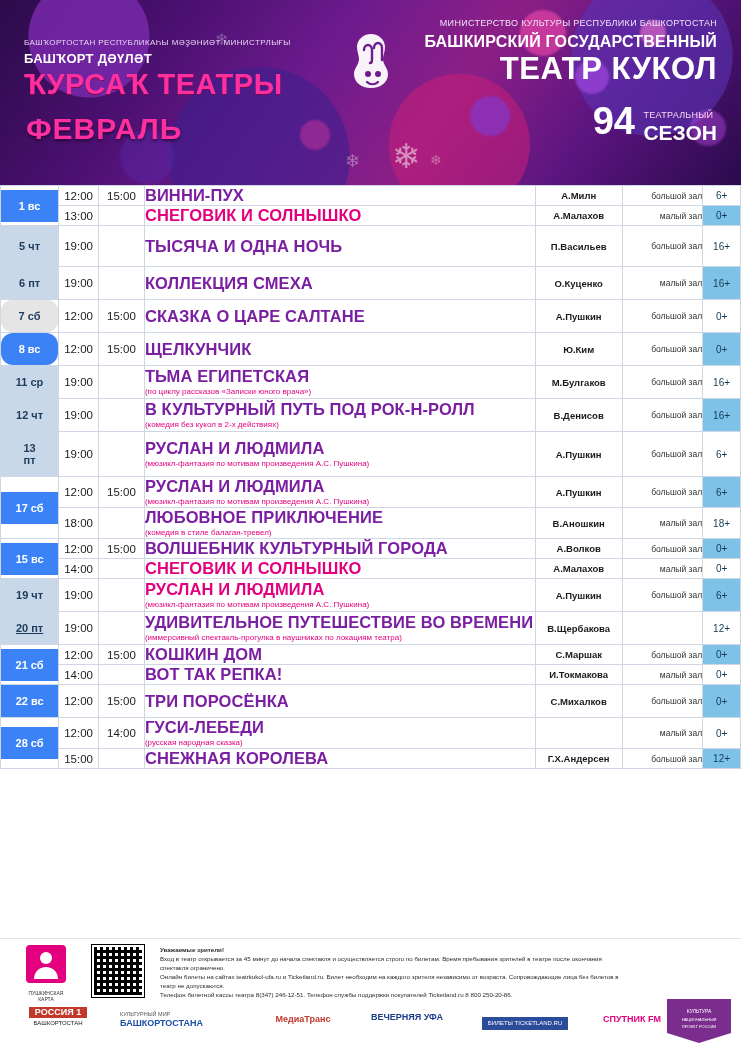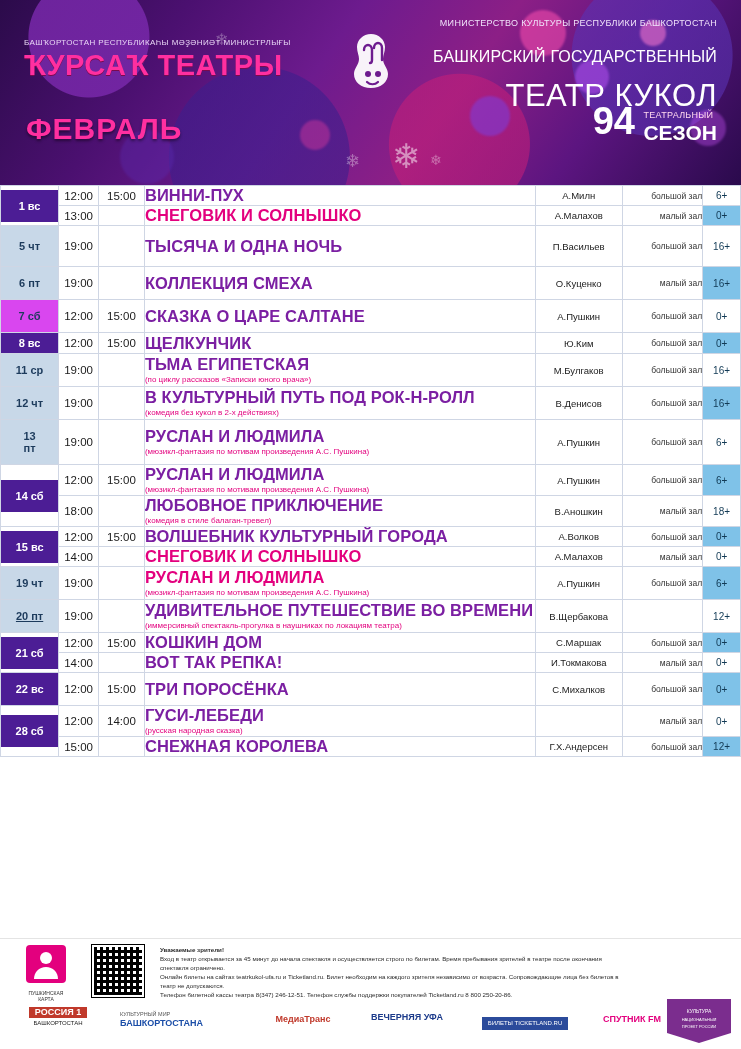--- a/index.html
+++ b/index.html
@@ -40,7 +40,7 @@
   }
   .hdr-right{position:absolute;right:24px;top:18px;text-align:right;}
   .hdr-right .small{font-size:9px;letter-spacing:.3px;color:#f0e2fa;text-transform:uppercase;}
-  .hdr-right .mid{font-size:16px;font-weight:normal;margin-top:20px;letter-spacing:.2px;}
+  .hdr-right .mid{font-size:16px;font-weight:bold;margin-top:5px;letter-spacing:.2px;}
   .hdr-right .big{font-size:31px;font-weight:normal;margin-top:12px;letter-spacing:.5px;}
 
   .month{

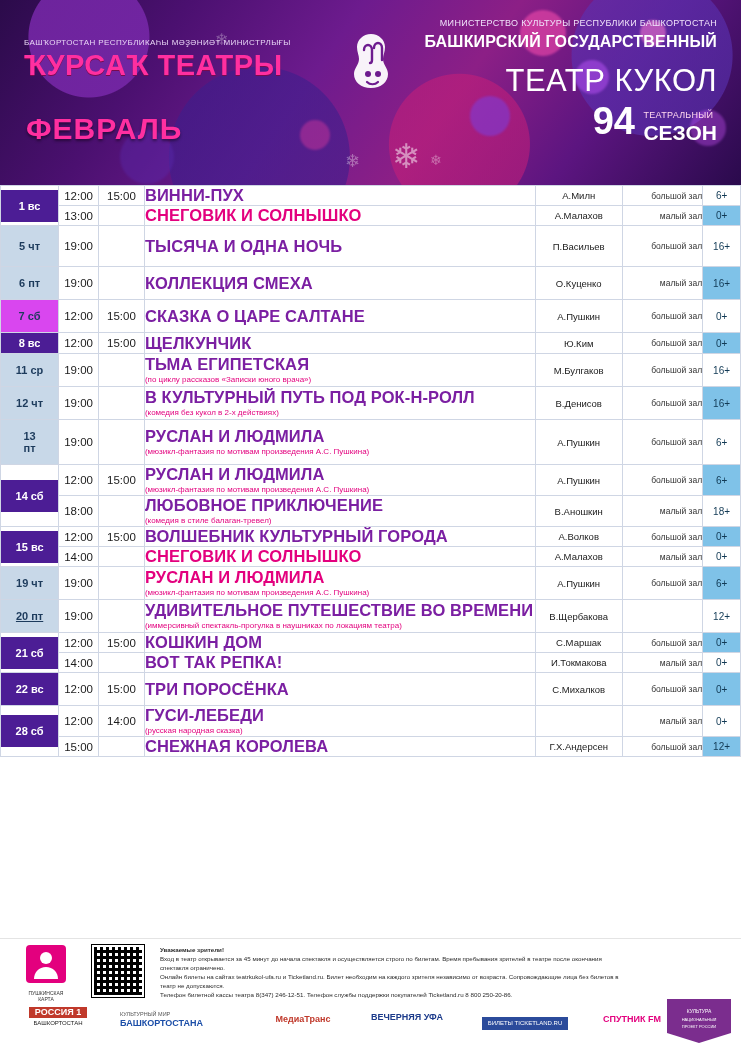--- a/index.html
+++ b/index.html
@@ -163,6 +163,7 @@
 
   <div class="hdr-left">
     <div class="small">Башҡортостан Республикаһы мәҙәниәт министрлығы</div>
+    <div class="mid">БАШҠОРТ ДӘҮЛӘТ</div>
     <div class="big">ҠУРСАҠ ТЕАТРЫ</div>
   </div>
 

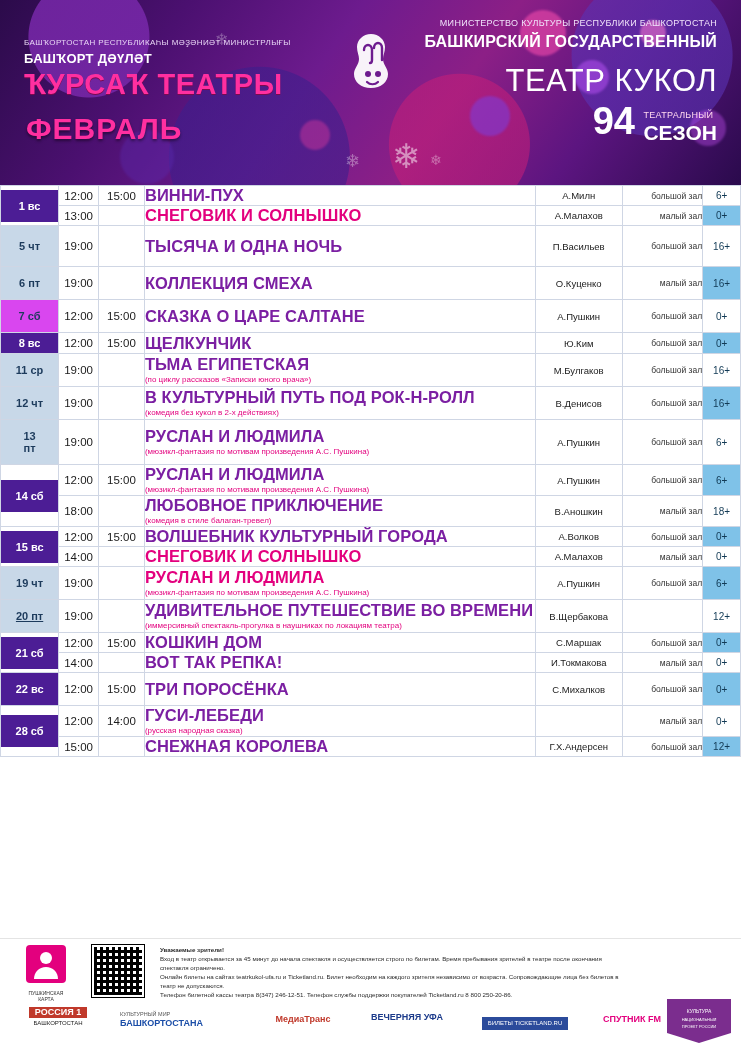--- a/index.html
+++ b/index.html
@@ -41,7 +41,7 @@
   .hdr-right{position:absolute;right:24px;top:18px;text-align:right;}
   .hdr-right .small{font-size:9px;letter-spacing:.3px;color:#f0e2fa;text-transform:uppercase;}
   .hdr-right .mid{font-size:16px;font-weight:bold;margin-top:5px;letter-spacing:.2px;}
-  .hdr-right .big{font-size:31px;font-weight:normal;margin-top:12px;letter-spacing:.5px;}
+  .hdr-right .big{font-size:31px;font-weight:bold;margin-top:0;letter-spacing:.5px;}
 
   .month{
     position:absolute;left:26px;top:112px;

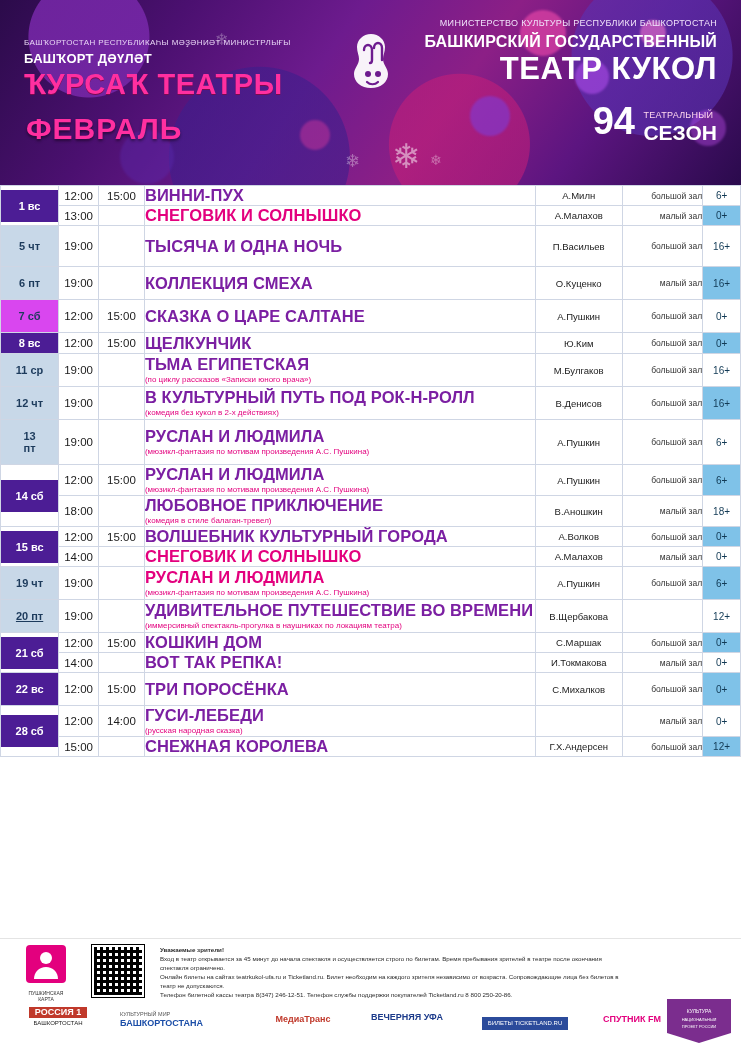--- a/index.html
+++ b/index.html
@@ -79,7 +79,7 @@
   .c-t1{width:38px;}
   .c-t2{width:44px;}
   .c-title{width:382px;}
-  .c-author{width:84px;}
+  .c-author{width:84px;font-weight:bold;}
   .c-hall{width:78px;}
   .c-age{width:36px;}
 

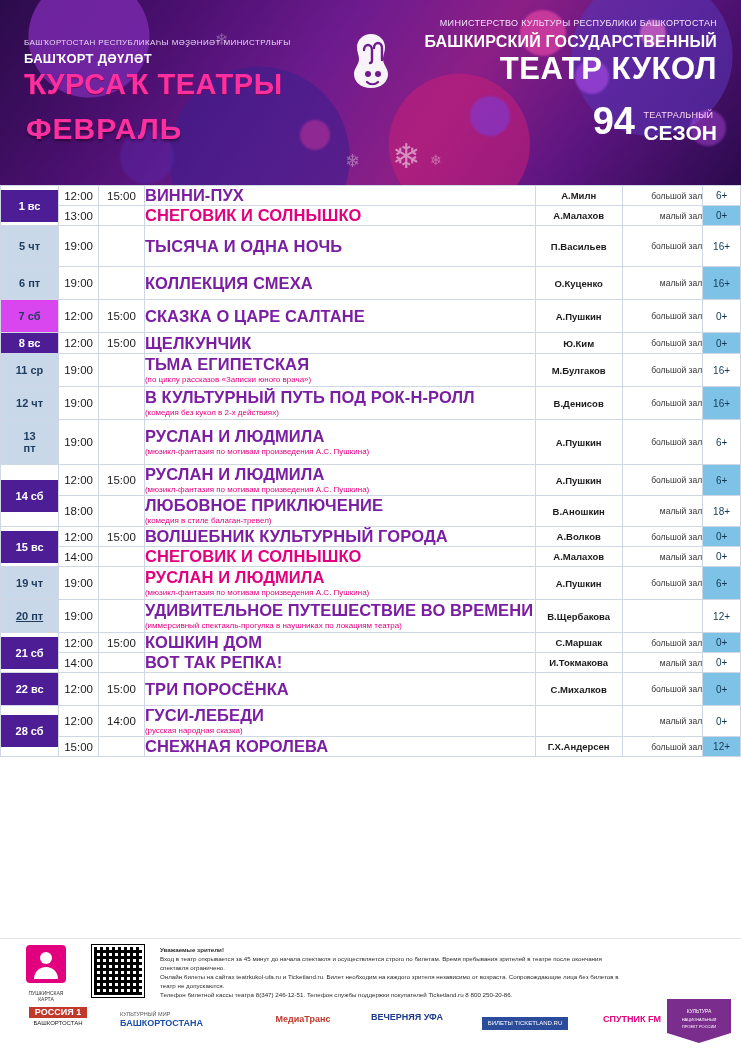--- a/index.html
+++ b/index.html
@@ -84,7 +84,7 @@
   .c-age{width:36px;}
 
   .date-cell{
-    background:#4c1d95;color:#fff;font-size:11px;font-weight:bold;
+    background:#3b82f6;color:#fff;font-size:11px;font-weight:bold;
     text-align:center;height:100%;
   }
   .date-cell.lite{background:#c8d8e8;color:#1d3b5c;}

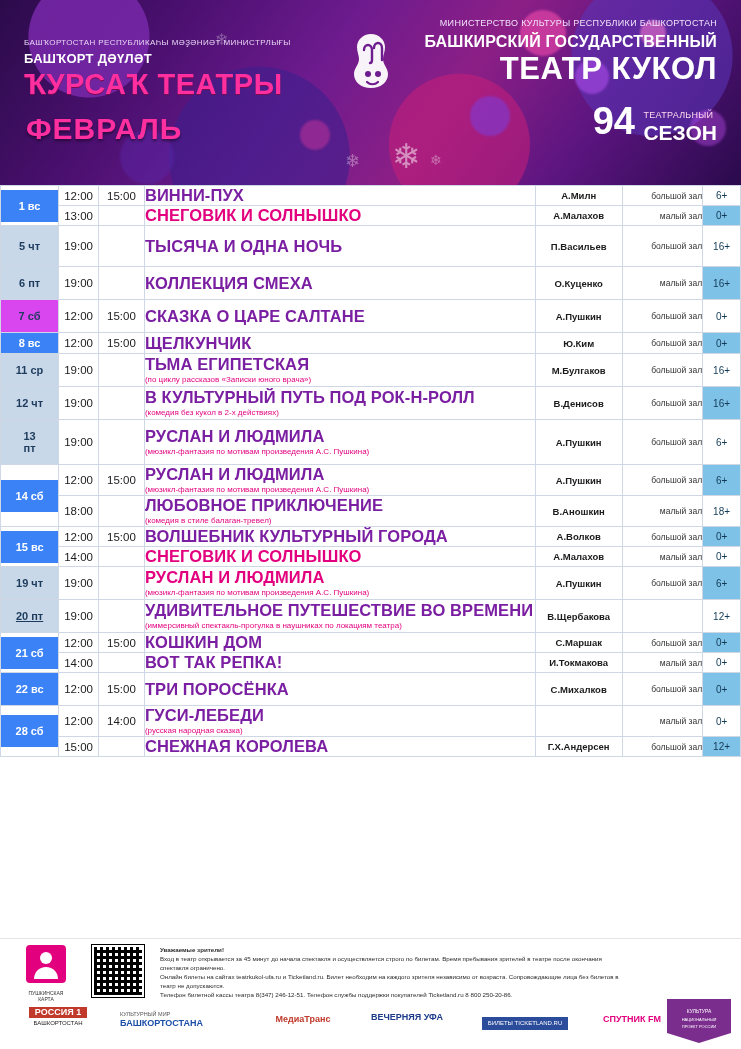--- a/index.html
+++ b/index.html
@@ -88,7 +88,7 @@
     text-align:center;height:100%;
   }
   .date-cell.lite{background:#c8d8e8;color:#1d3b5c;}
-  .date-cell.lite2{background:#d946ef;color:#1d3b5c;}
+  .date-cell.lite2{background:#e5e5e5;color:#1d3b5c;border-radius:11px;}
   .time{
     font-size:11.5px;color:#1b1b1b;text-align:center;padding:2px 0;
   }

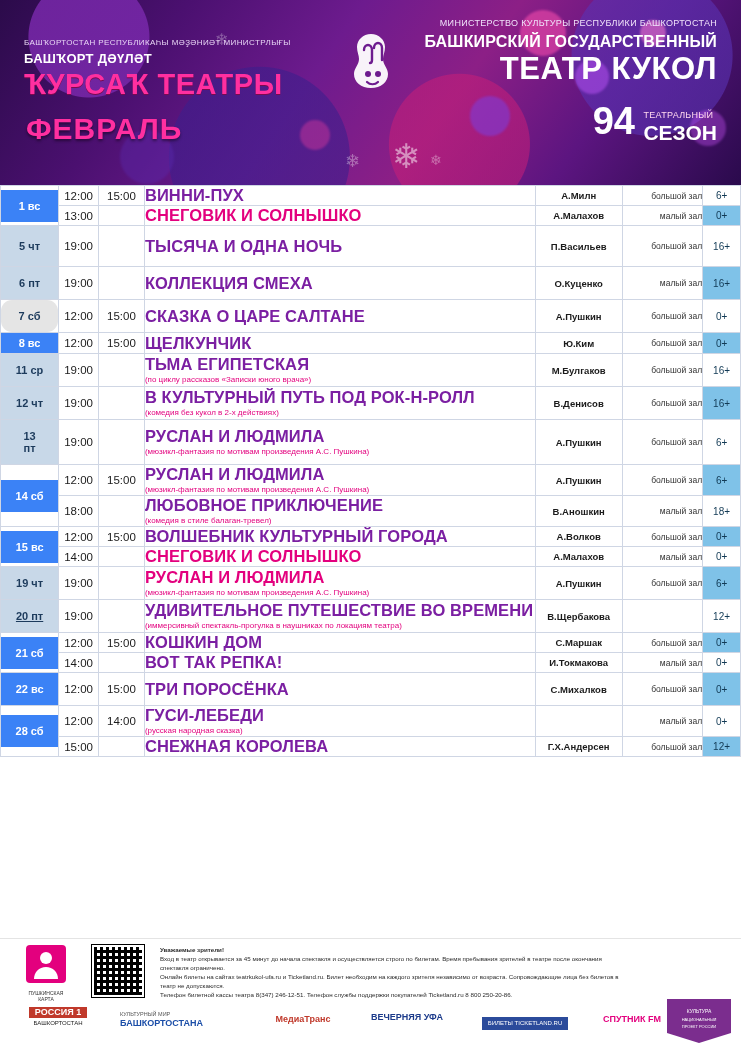--- a/index.html
+++ b/index.html
@@ -259,7 +259,7 @@
       </tr>
       <tr>
         <td class="c-date">
-          <div class="date-cell" style="padding: 4px 0px;">8 вс</div>
+          <div class="date-cell" style="padding: 10px 0px; border-radius: 12px;">8 вс</div>
         </td>
         <td class="c-t1 time">12:00</td>
         <td class="c-t2 time">15:00</td>

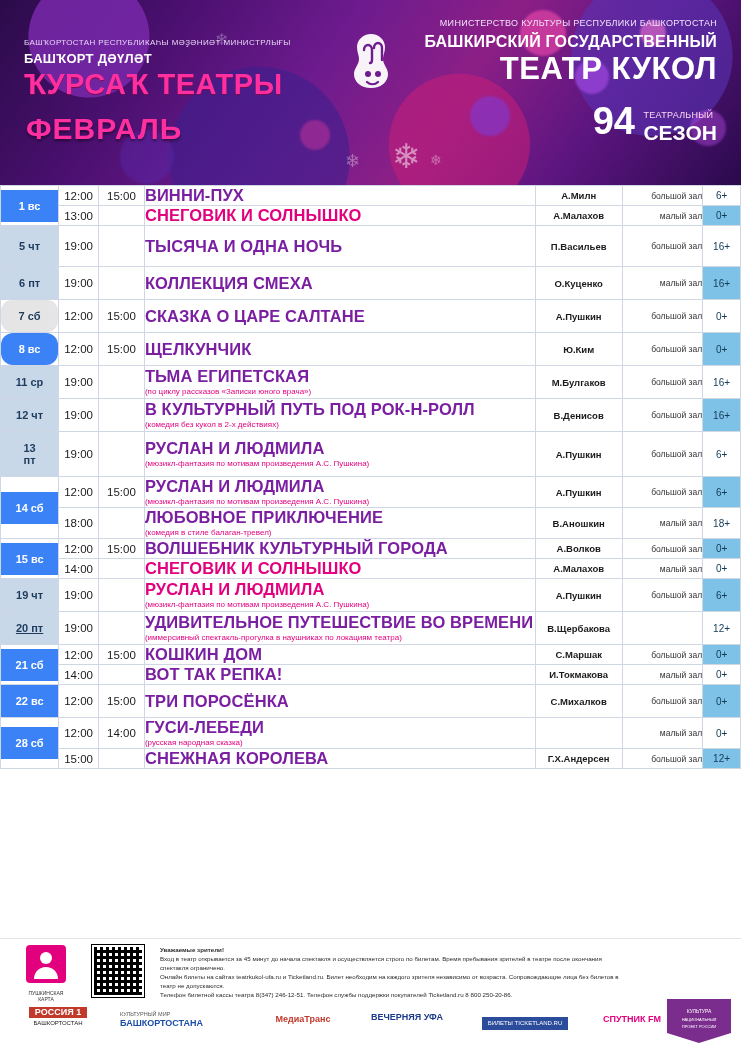--- a/index.html
+++ b/index.html
@@ -314,7 +314,7 @@
       </tr>
       <tr>
         <td class="c-date" rowspan="2">
-          <div class="date-cell" style="padding: 10px 0px;">14 сб</div>
+          <div class="date-cell" style="padding: 10px 0px;">17 сб</div>
         </td>
         <td class="c-t1 time">12:00</td>
         <td class="c-t2 time">15:00</td>

